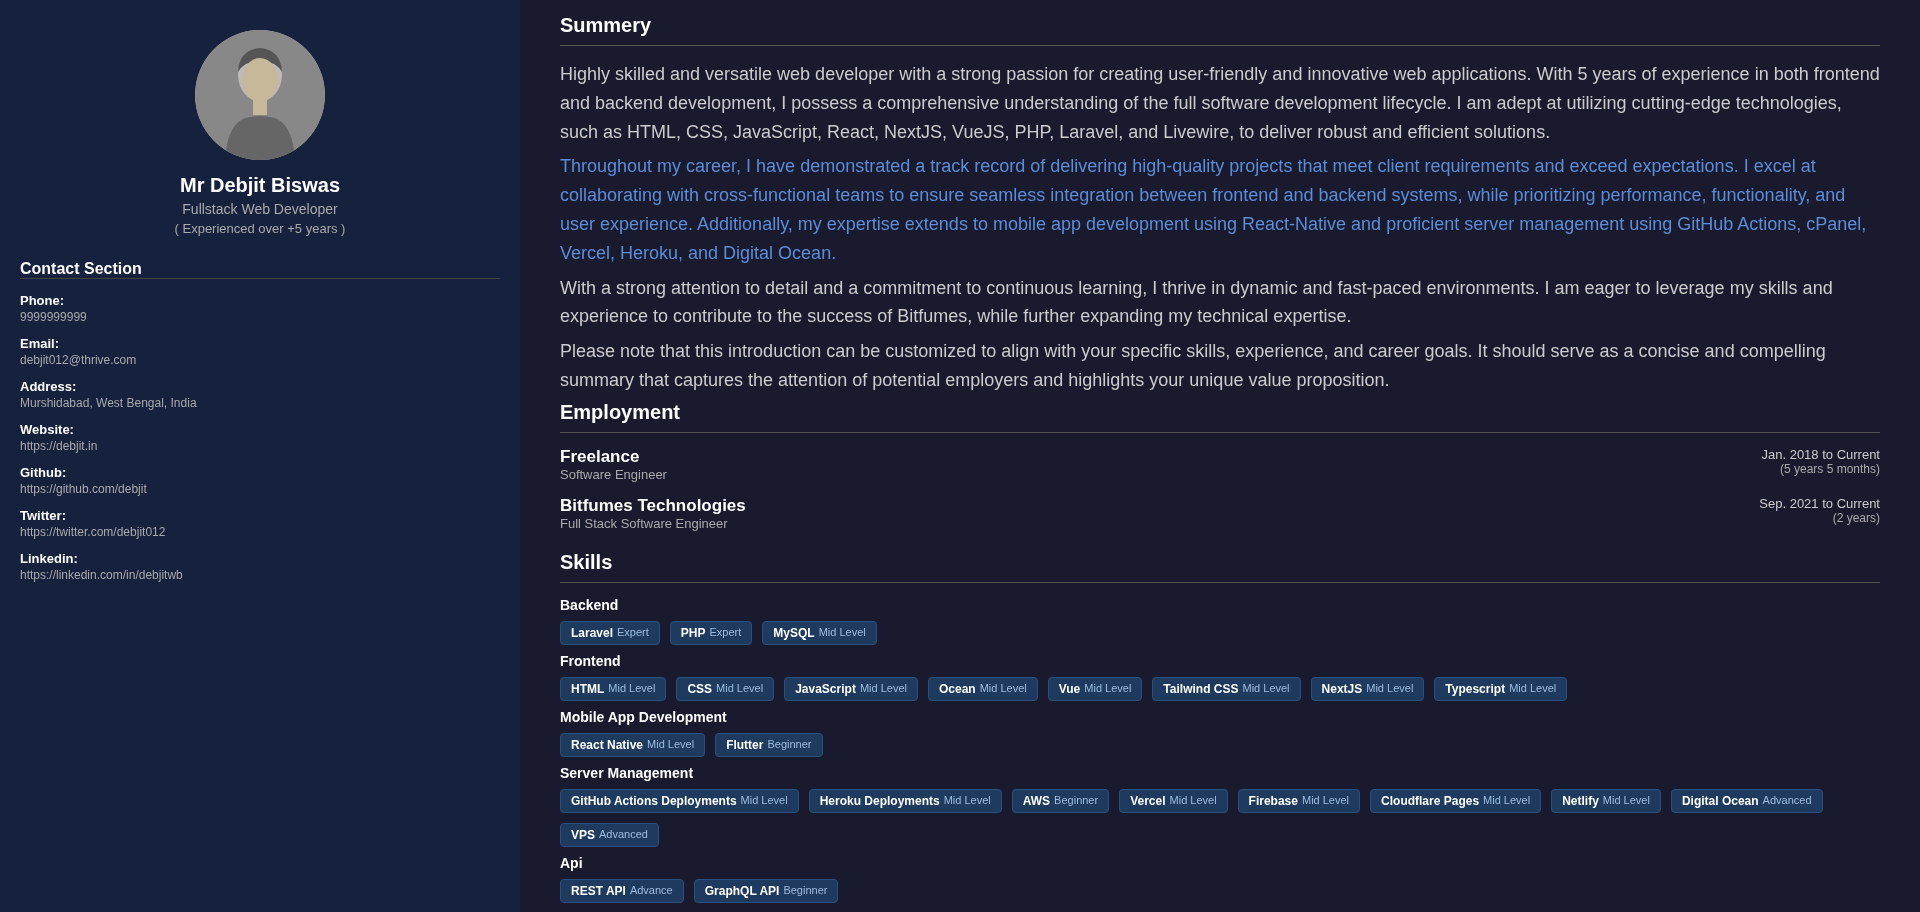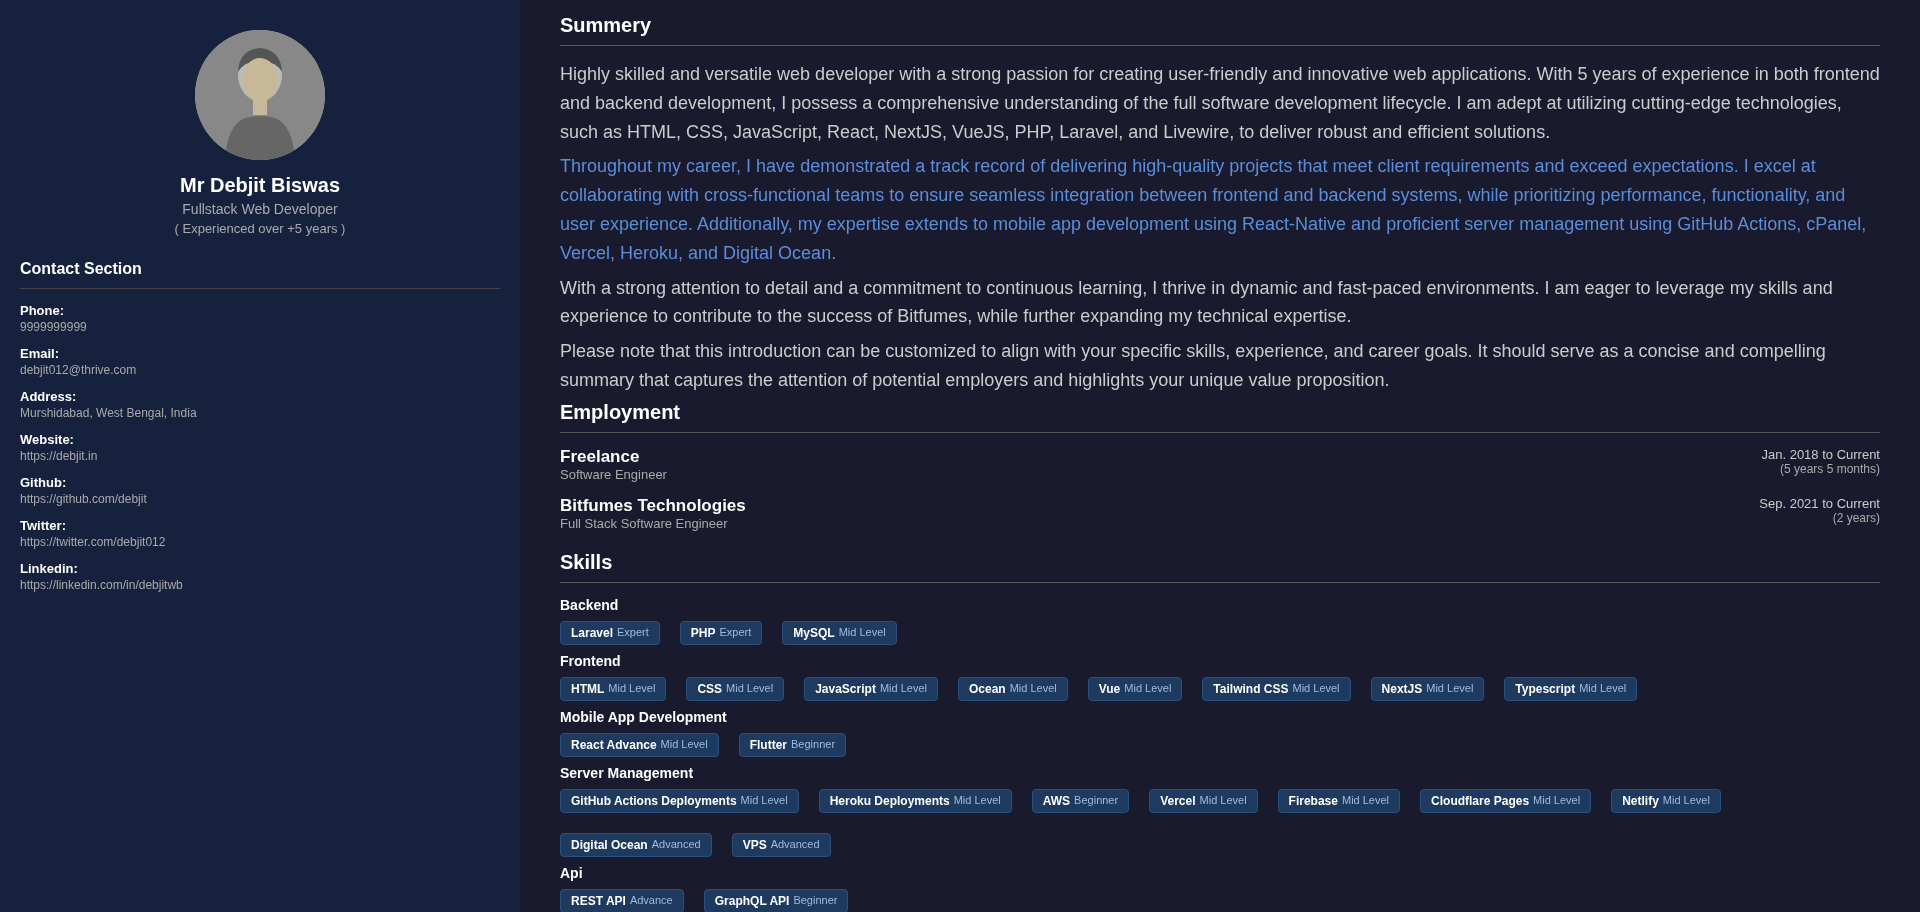--- a/index.html
+++ b/index.html
@@ -61,7 +61,6 @@
       color: #ffffff;
       font-size: 16px;
       font-weight: bold;
-      margin-bottom: 10px;
     }
     .contact-divider {
       border: none;

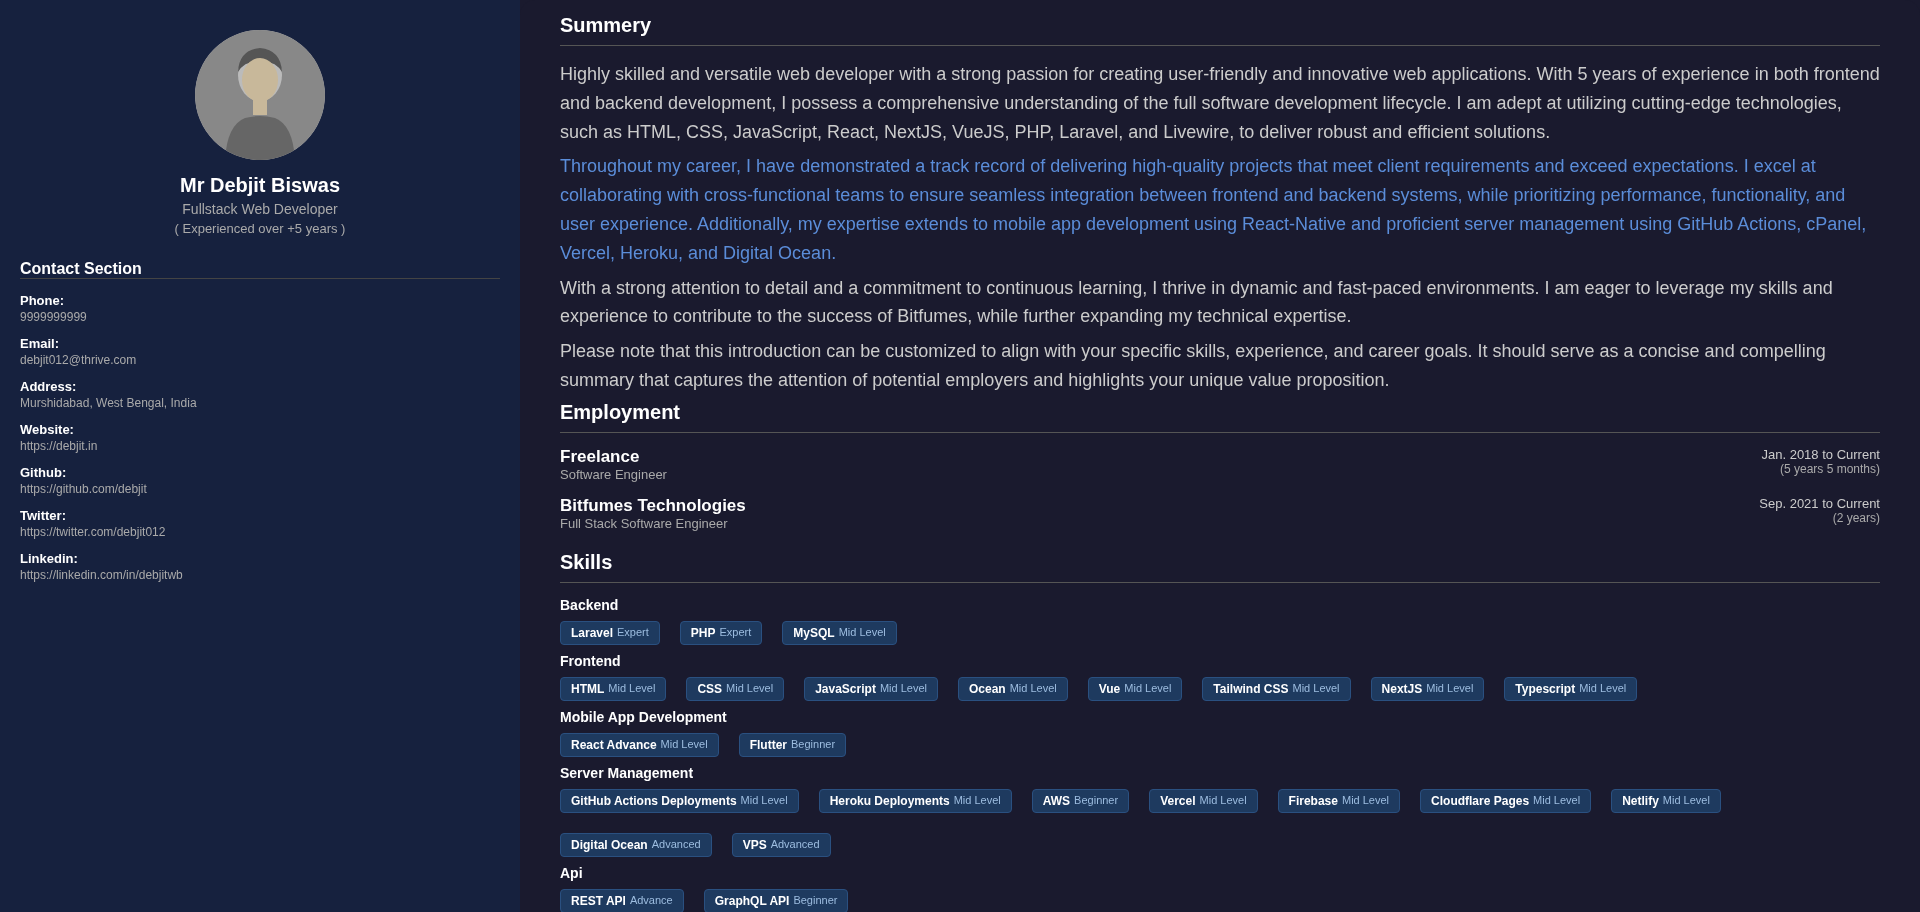--- a/index.html
+++ b/index.html
@@ -157,7 +157,7 @@
     .skill-tags {
       display: flex;
       flex-wrap: wrap;
-      gap: 20px;
+      gap: 10px;
       margin-bottom: 8px;
     }
     .skill-tag {

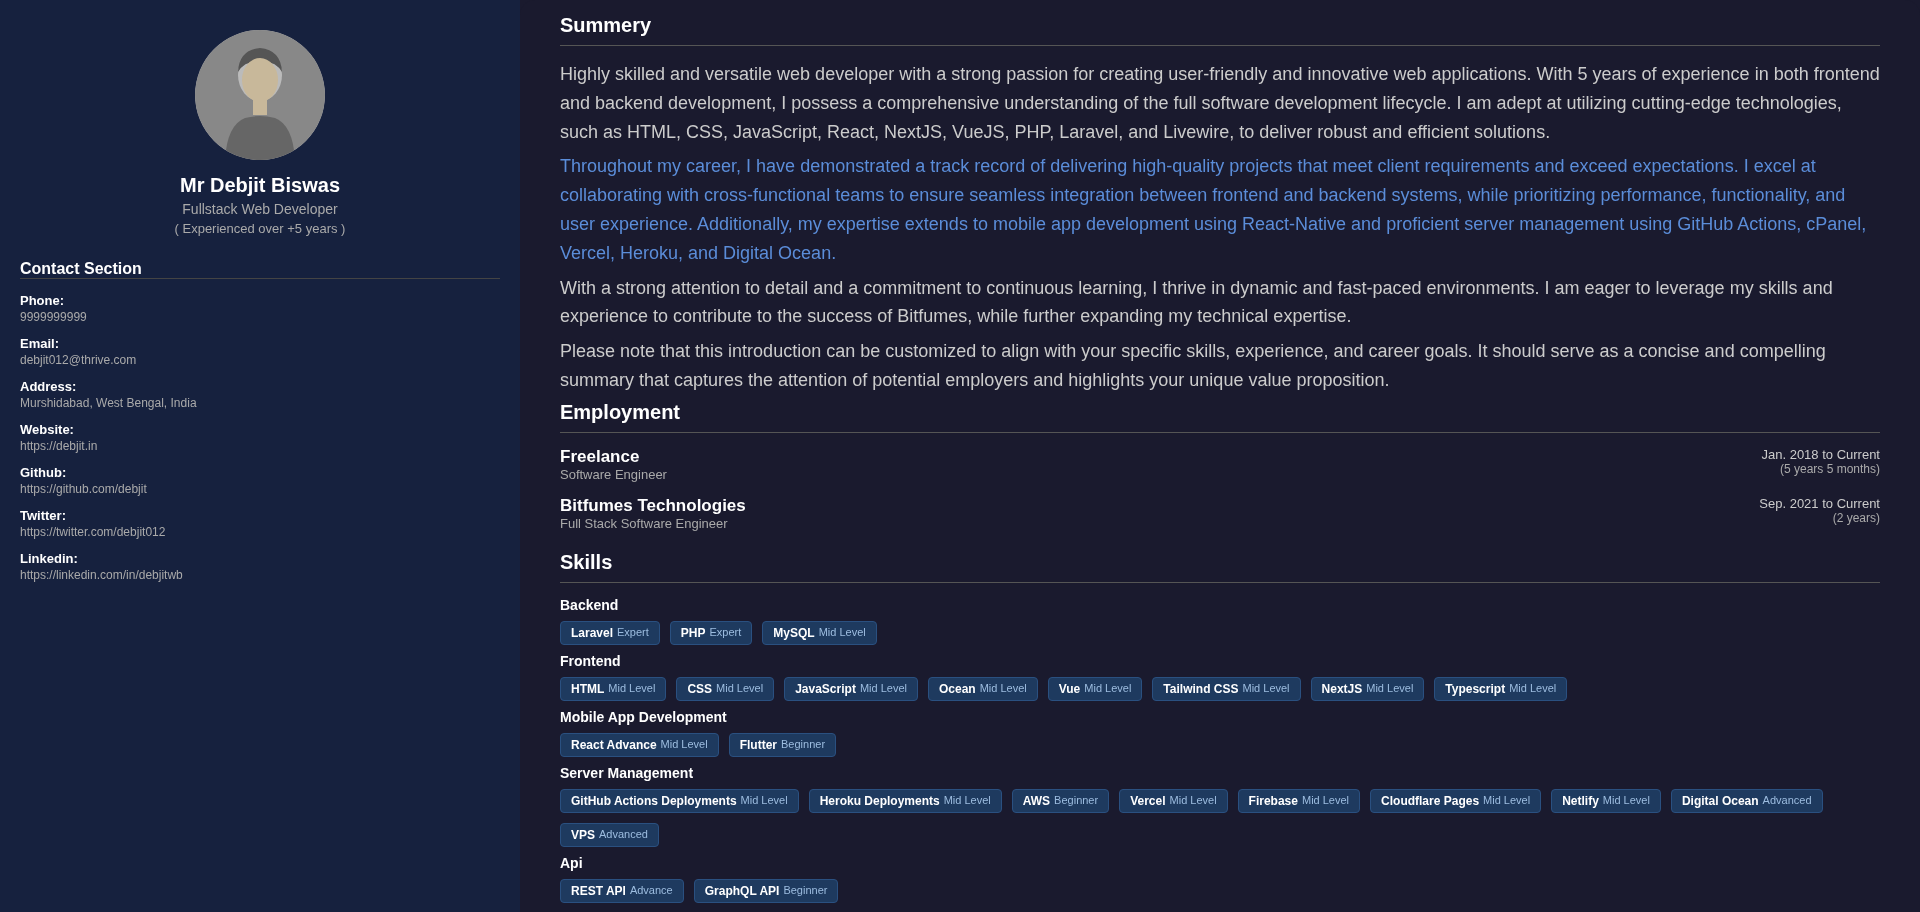--- a/index.html
+++ b/index.html
@@ -342,7 +342,7 @@
           <div class="skill-category-title">Mobile App Development</div>
           <div class="skill-tags">
             <span class="skill-tag">
-              <span class="skill-name">React Advance</span>
+              <span class="skill-name">React Native</span>
               <span class="skill-level">Mid Level</span>
             </span>
             <span class="skill-tag">

